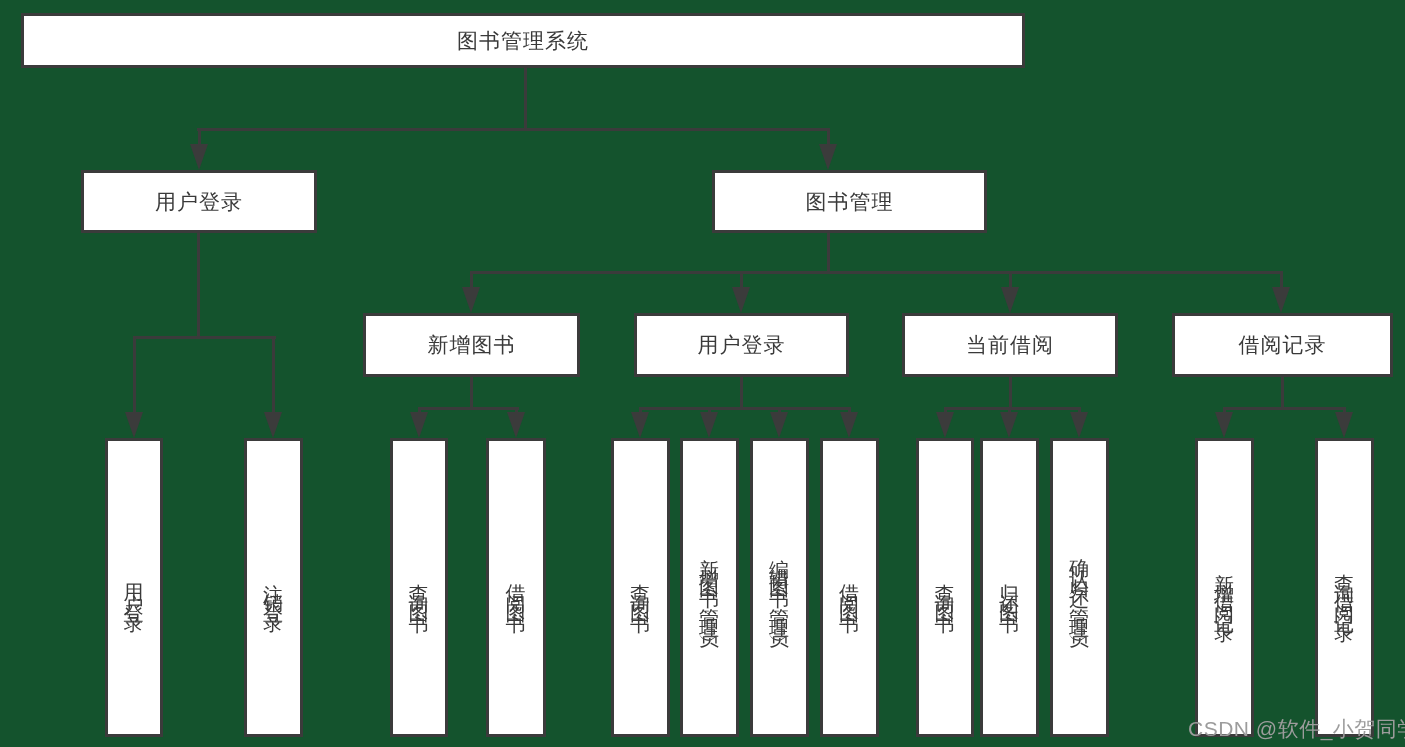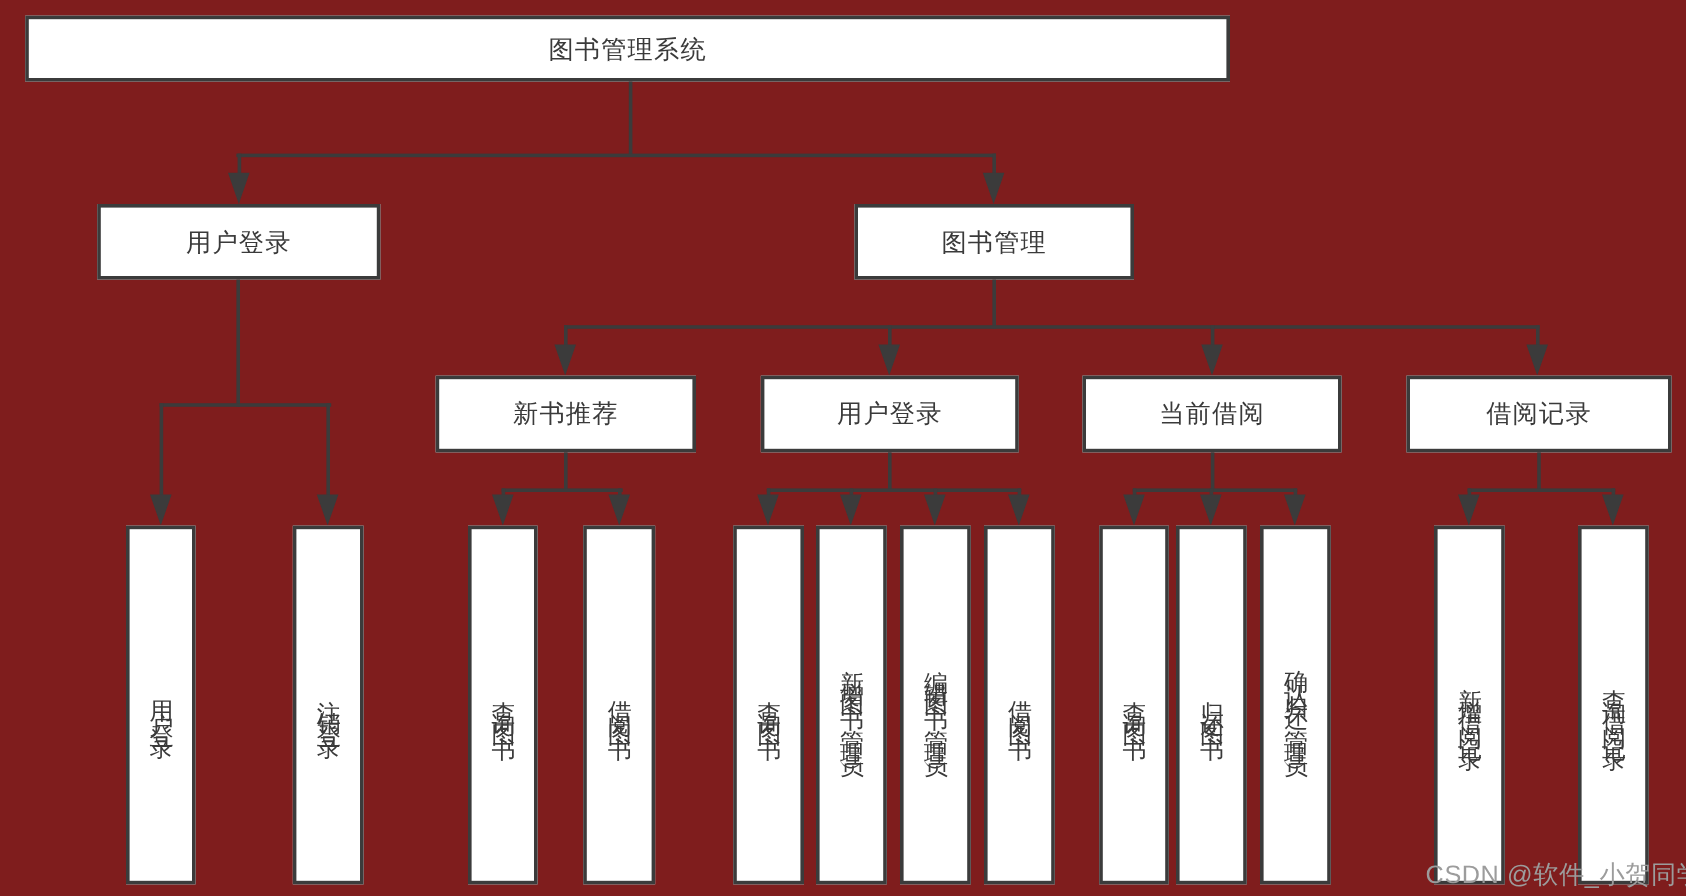--- a/index.html
+++ b/index.html
@@ -4,7 +4,7 @@
 <style>
   html,body { margin:0; padding:0; background:#ffffff; }
   .stage {
-    position:relative; width:1405px; height:747px; background:#7f1d1d;
+    position:relative; width:1405px; height:747px; background:#14532d;
     font-family:"Liberation Sans","DejaVu Sans",sans-serif; overflow:hidden;
   }
   .box {

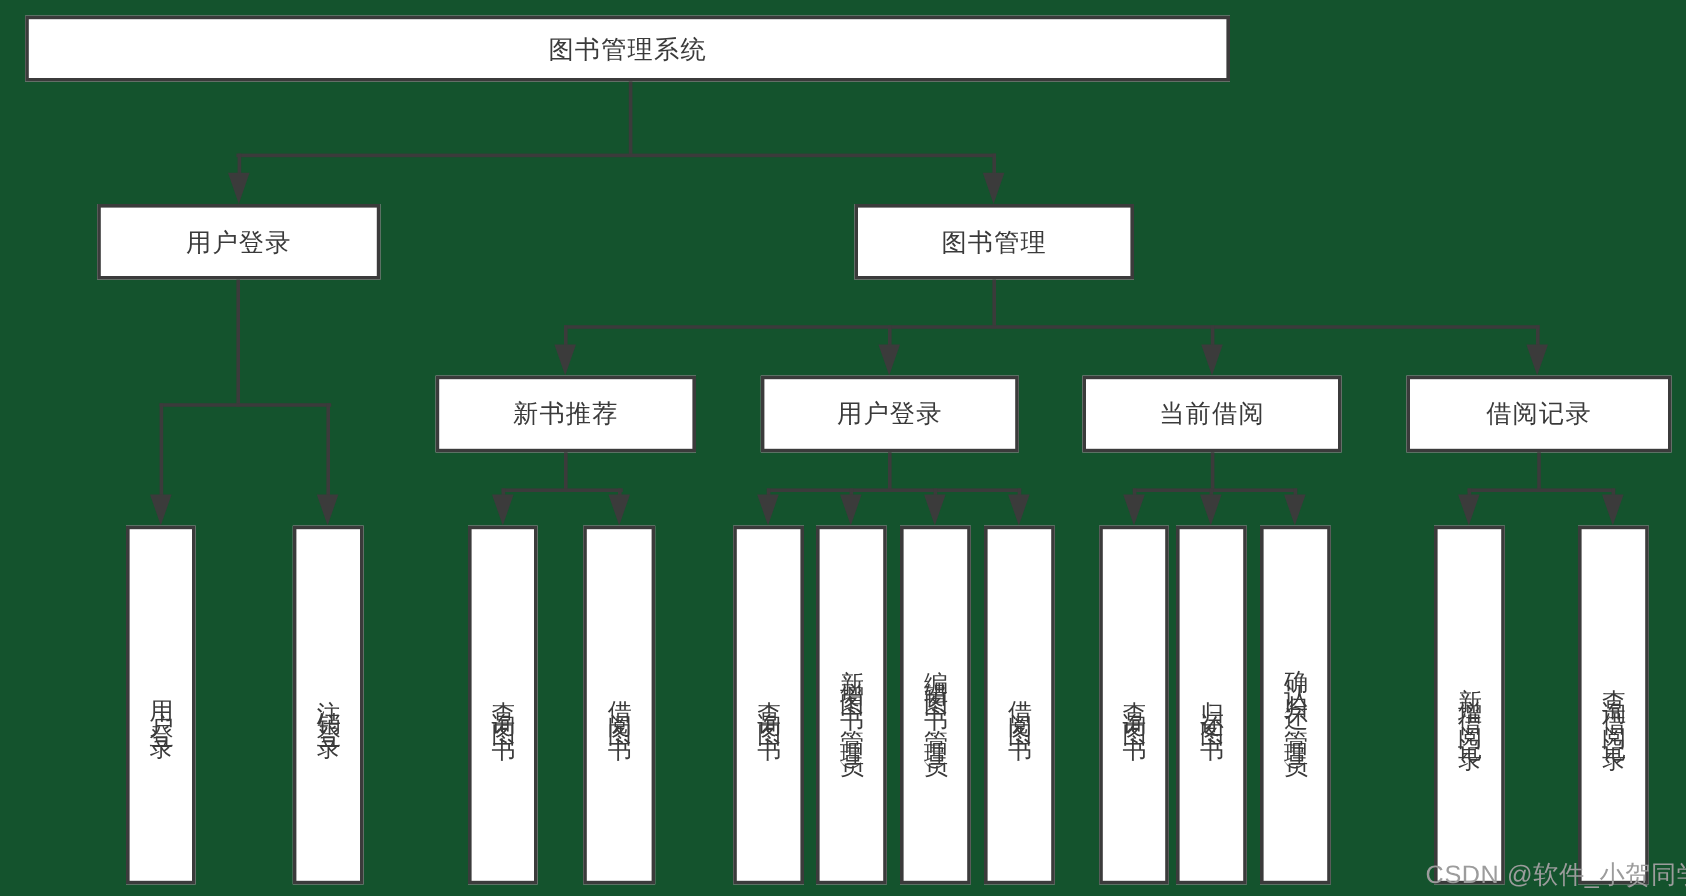--- a/index.html
+++ b/index.html
@@ -44,7 +44,7 @@
   <div class="ah" style="left:819px;top:144px"></div>
 
   <div class="box" style="left:81px;top:170px;width:236px;height:63px">用户登录</div>
-  <div class="box" style="left:712px;top:170px;width:233px;height:63px">图书管理</div>
+  <div class="box" style="left:712px;top:170px;width:275px;height:63px">图书管理</div>
 
   <div class="vl" style="left:197px;top:233px;height:106px"></div>
   <div class="hl" style="left:133px;top:336px;width:143px"></div>

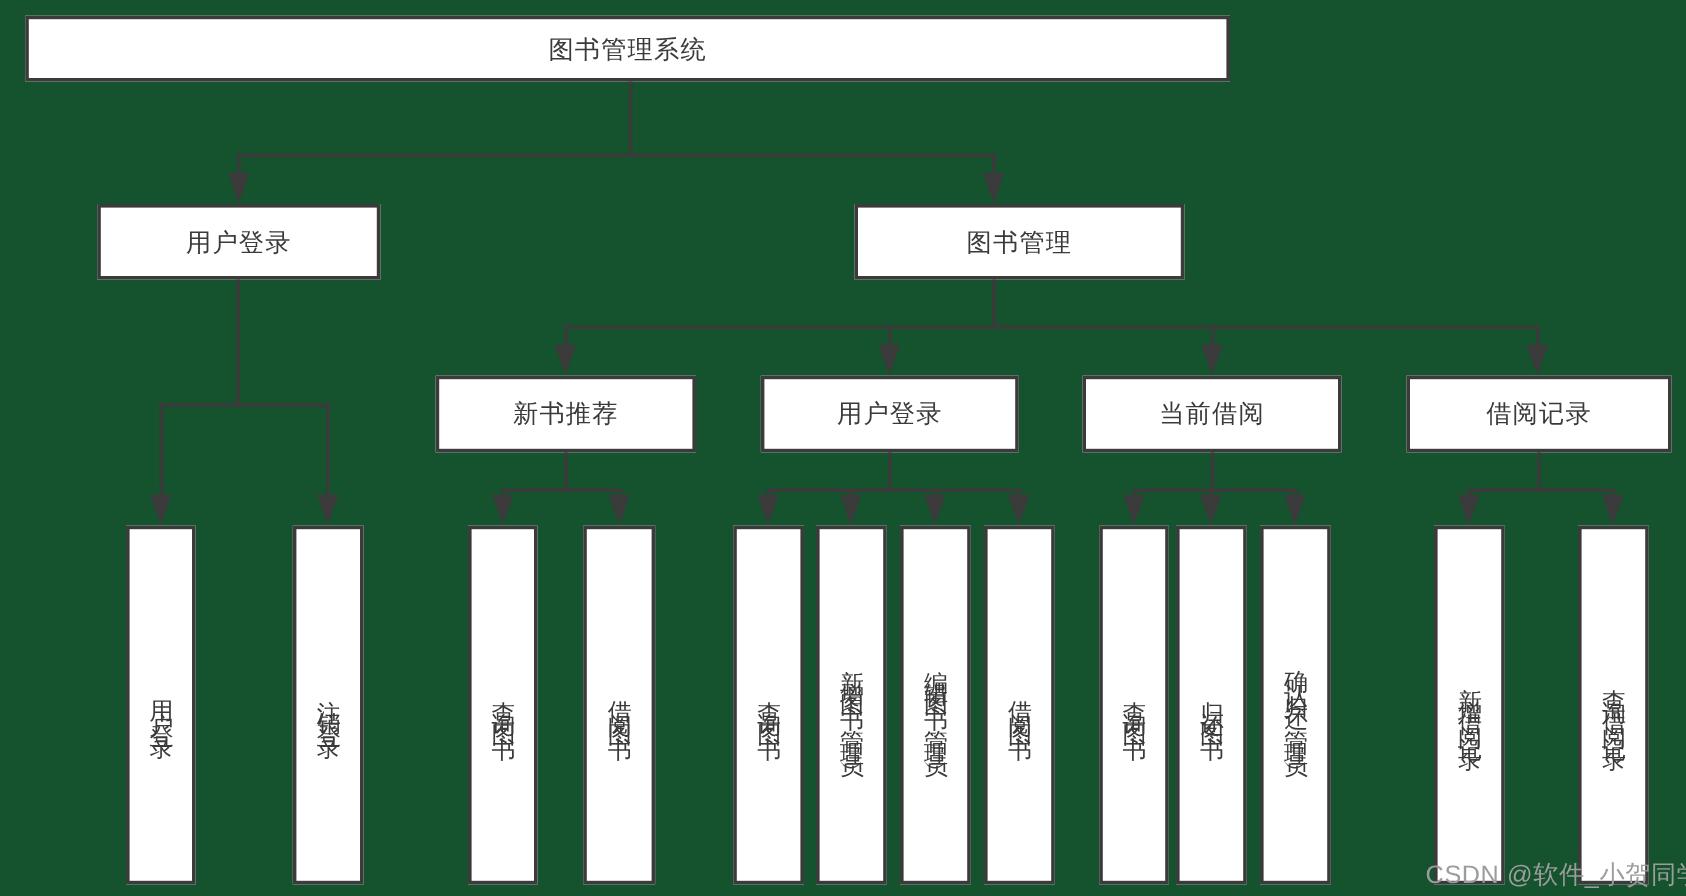--- a/index.html
+++ b/index.html
@@ -64,7 +64,7 @@
   <div class="vl" style="left:1280px;top:271px;height:22px"></div>
   <div class="ah" style="left:1272px;top:287px"></div>
 
-  <div class="box" style="left:363px;top:313px;width:217px;height:64px">新书推荐</div>
+  <div class="box" style="left:363px;top:313px;width:217px;height:64px">新增图书</div>
   <div class="box" style="left:634px;top:313px;width:215px;height:64px">用户登录</div>
   <div class="box" style="left:902px;top:313px;width:216px;height:64px">当前借阅</div>
   <div class="box" style="left:1172px;top:313px;width:221px;height:64px">借阅记录</div>

